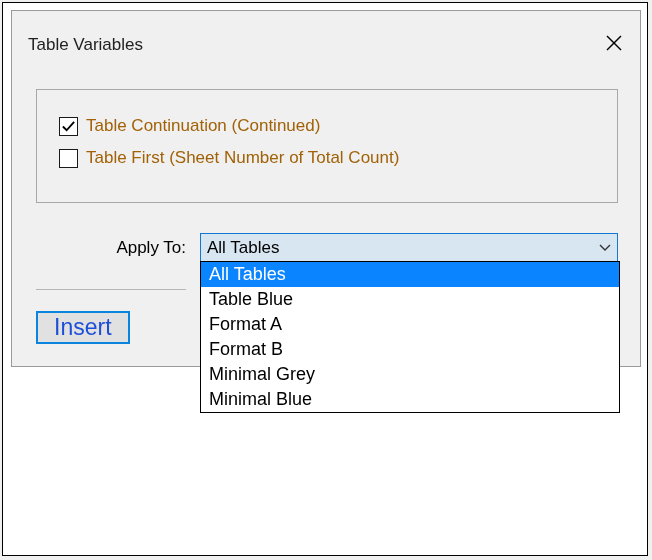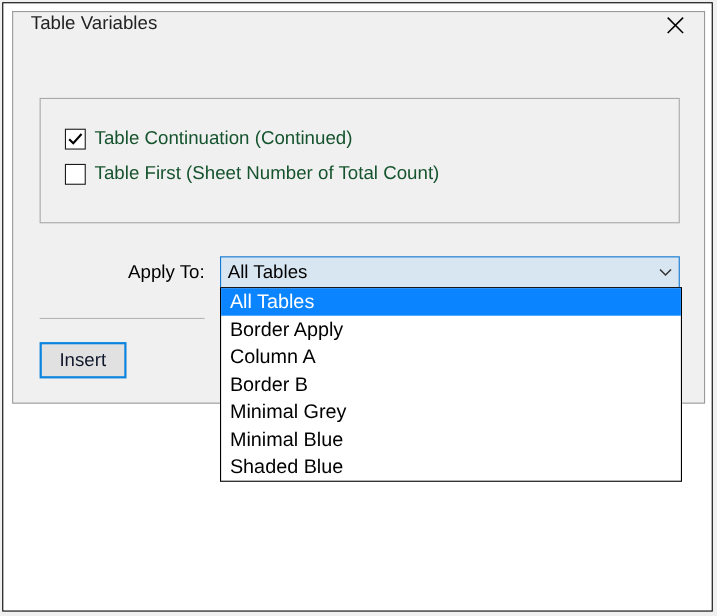--- a/index.html
+++ b/index.html
@@ -31,7 +31,7 @@
   .titlebar {
     height: 44px;
     display: flex;
-    align-items: flex-start;
+    align-items: flex-end;
     padding: 0 14px 0 16px;
     font-size: 17px;
     color: #222;

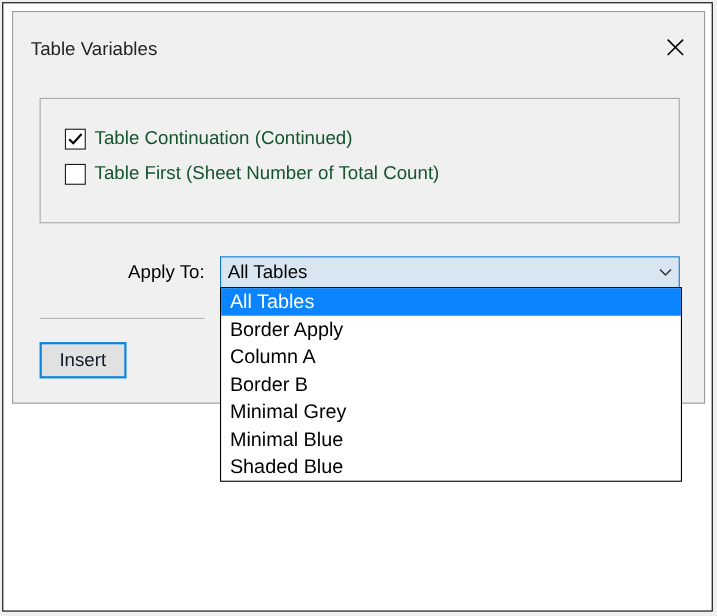--- a/index.html
+++ b/index.html
@@ -57,7 +57,7 @@
     padding-left: 22px;
     height: 32px;
     font-size: 17px;
-    color: #14532d;
+    color: #a16207;
   }
   .check-row:first-child { margin-top: 20px; }
   .cb {

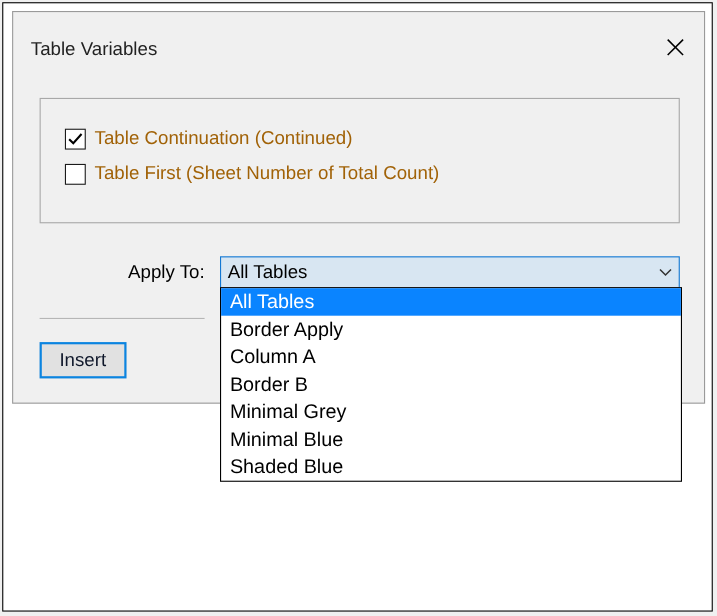--- a/index.html
+++ b/index.html
@@ -196,7 +196,7 @@
 
   <div class="dropdown" id="dropdown">
       <div class="dd-item sel">All Tables</div>
-      <div class="dd-item">Border Apply</div>
+      <div class="dd-item">Table Blue</div>
       <div class="dd-item">Column A</div>
       <div class="dd-item">Border B</div>
       <div class="dd-item">Minimal Grey</div>

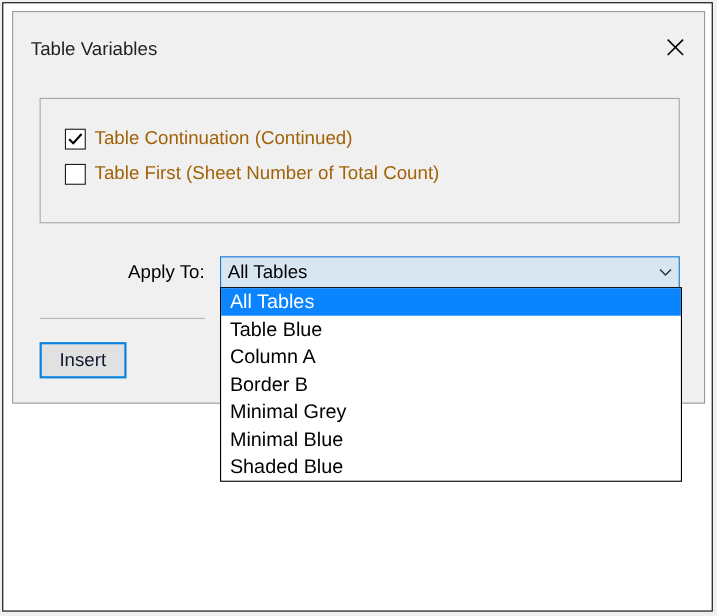--- a/index.html
+++ b/index.html
@@ -115,9 +115,9 @@
     padding: 0 16px;
     border: 2px solid #0b84e0;
     background: #e1e1e1;
-    font-size: 17px;
+    font-size: 23px;
     display: flex; align-items: center; justify-content: center;
-    color: #0f172a;
+    color: #1d4ed8;
   }
   .dropdown {
     position: absolute;

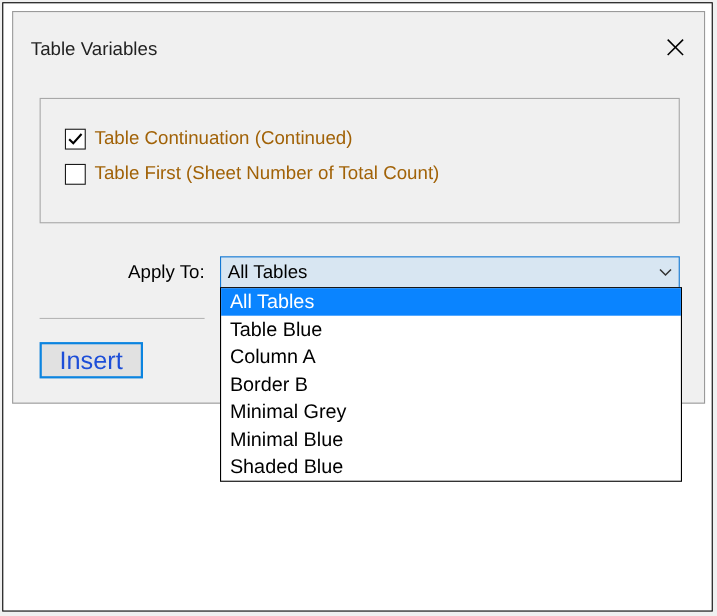--- a/index.html
+++ b/index.html
@@ -197,7 +197,7 @@
   <div class="dropdown" id="dropdown">
       <div class="dd-item sel">All Tables</div>
       <div class="dd-item">Table Blue</div>
-      <div class="dd-item">Column A</div>
+      <div class="dd-item">Format A</div>
       <div class="dd-item">Border B</div>
       <div class="dd-item">Minimal Grey</div>
       <div class="dd-item">Minimal Blue</div>

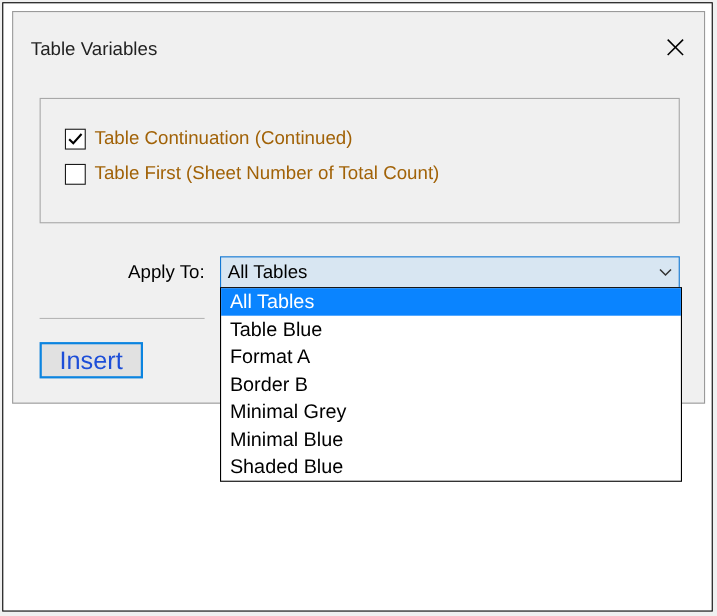--- a/index.html
+++ b/index.html
@@ -198,7 +198,7 @@
       <div class="dd-item sel">All Tables</div>
       <div class="dd-item">Table Blue</div>
       <div class="dd-item">Format A</div>
-      <div class="dd-item">Border B</div>
+      <div class="dd-item">Format B</div>
       <div class="dd-item">Minimal Grey</div>
       <div class="dd-item">Minimal Blue</div>
       <div class="dd-item">Shaded Blue</div>

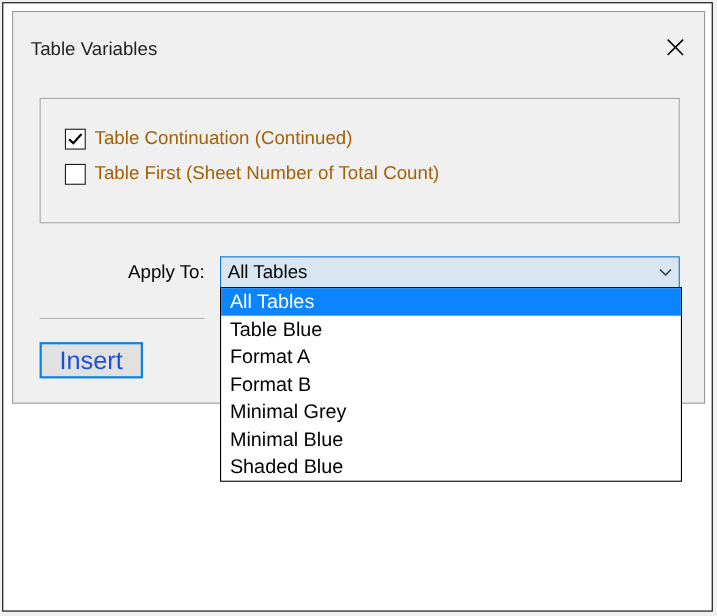--- a/index.html
+++ b/index.html
@@ -201,7 +201,6 @@
       <div class="dd-item">Format B</div>
       <div class="dd-item">Minimal Grey</div>
       <div class="dd-item">Minimal Blue</div>
-      <div class="dd-item">Shaded Blue</div>
     </div>
 </div>
 

